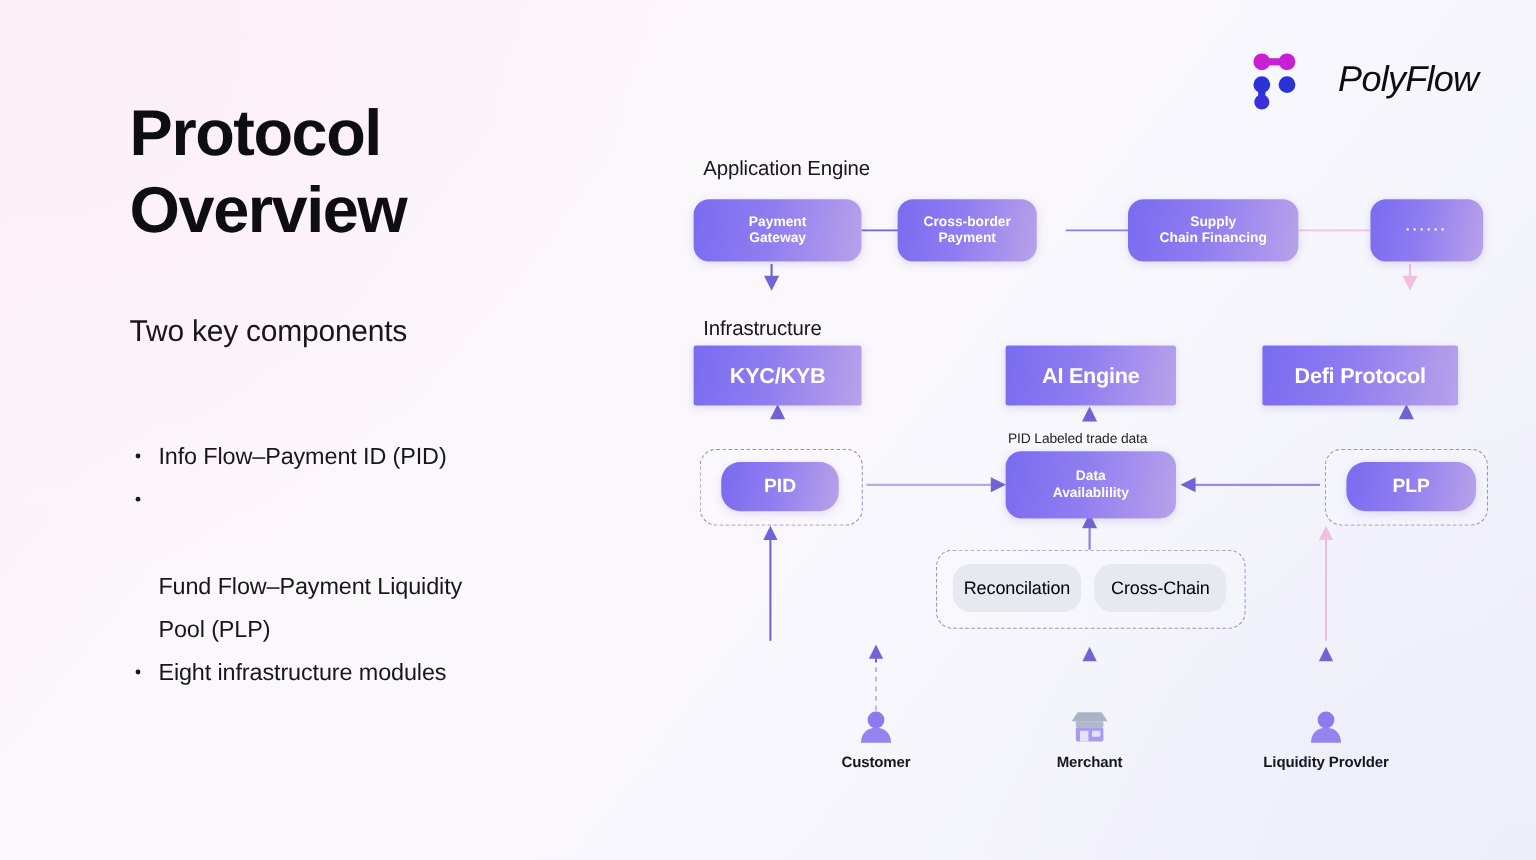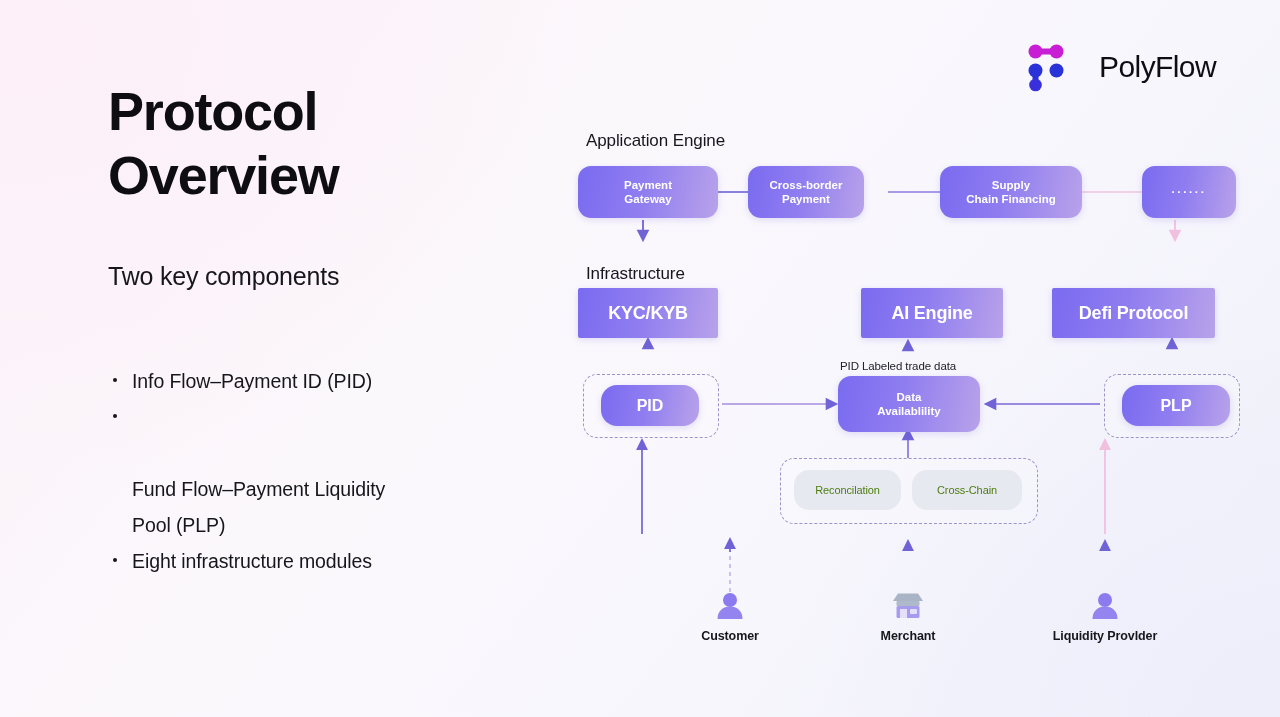--- a/index.html
+++ b/index.html
@@ -76,11 +76,12 @@
   
   #logo {
     position: absolute;
-    right: 64px;
+    right: 48px;
     top: 42px;
     display: flex;
     align-items: center;
     gap: 30px;
+    font-style: italic;
   }
   #logo .mark { width: 42px; height: 50px; display:block; }
   #logo .wordmark {

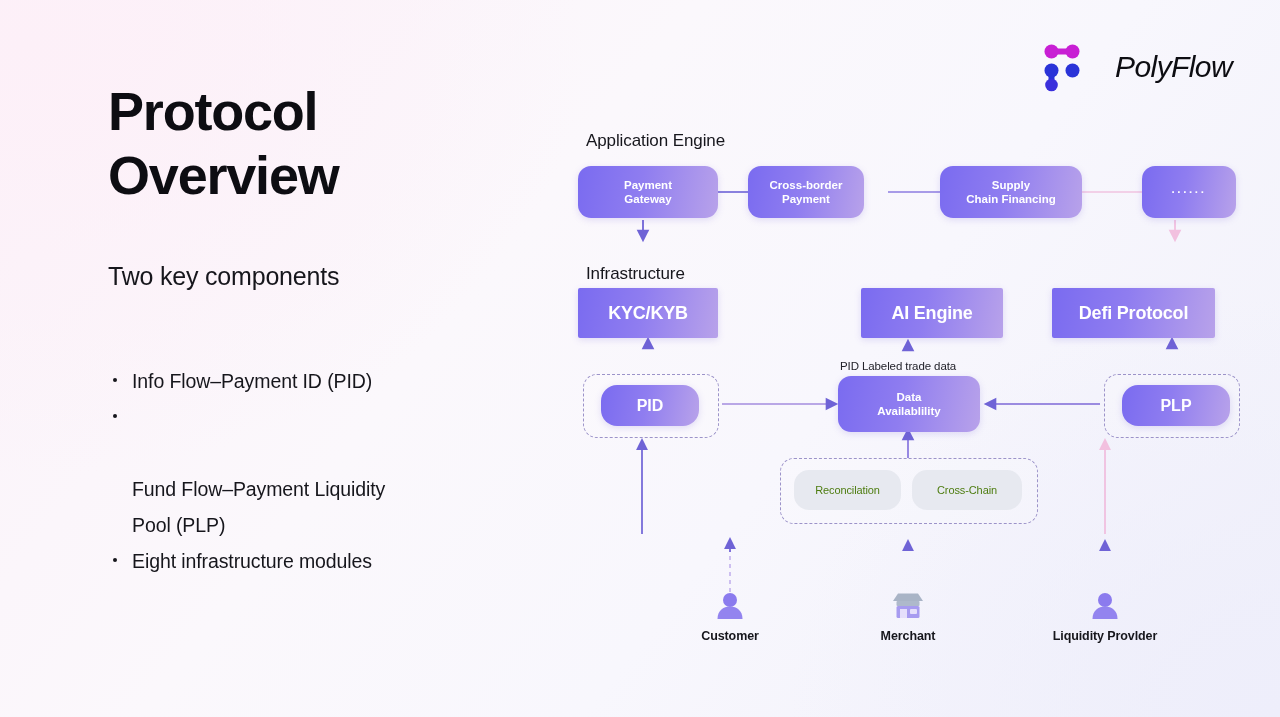--- a/index.html
+++ b/index.html
@@ -282,7 +282,7 @@
     <div class="node app dots-node" style="left:1142px; top:166px; width:94px; height:52px;">······</div>
 
     <div class="node infra" style="left:578px; top:288px; width:140px; height:50px;">KYC/KYB</div>
-    <div class="node infra" style="left:838px; top:288px; width:142px; height:50px;margin-left:23px;">AI Engine</div>
+    <div class="node infra" style="left:838px; top:288px; width:142px; height:50px;">AI Engine</div>
     <div class="node infra" style="left:1052px; top:288px; width:163px; height:50px;">Defi Protocol</div>
 
     <div class="edge-label" style="left:840px; top:360px;">PID Labeled trade data</div>

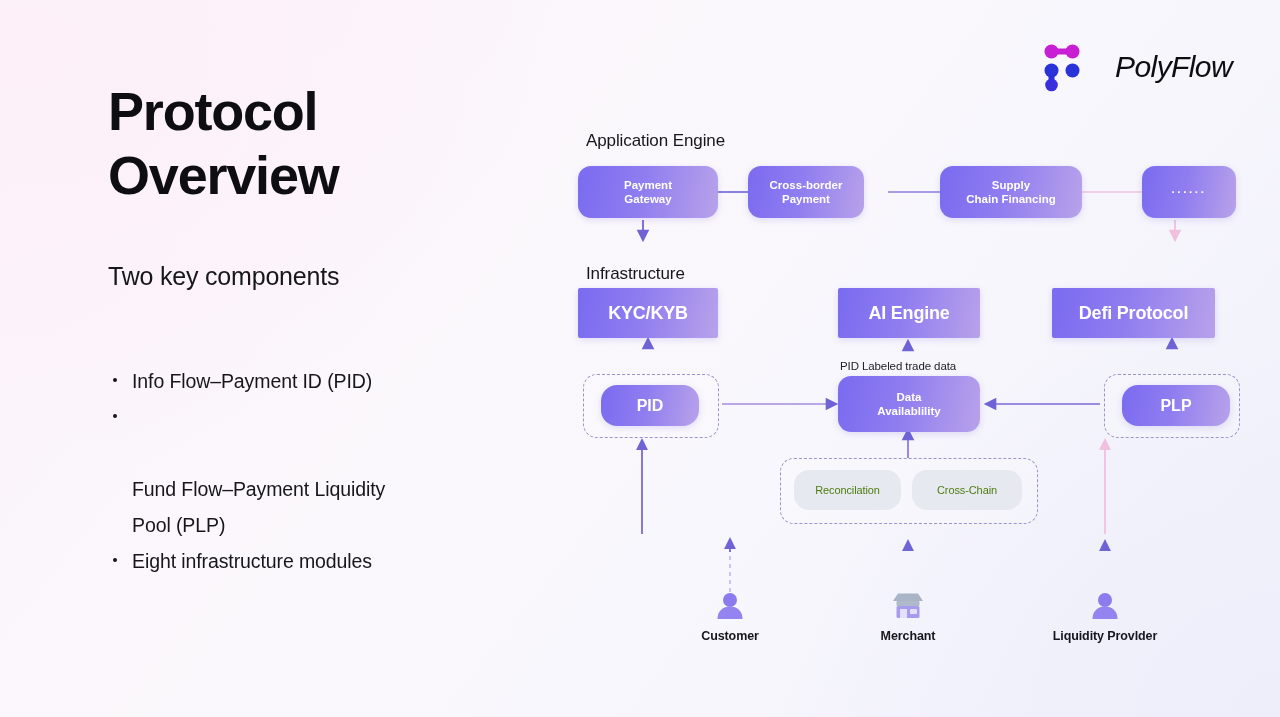--- a/index.html
+++ b/index.html
@@ -138,8 +138,8 @@
     justify-content: center;
     background: #e7e9f0;
     border-radius: 15px;
-    font-size: 11px;
-    color: #4d7c0f;
+    font-size: 15px;
+    color: #000000;
     letter-spacing: -0.1px;
   }
 

